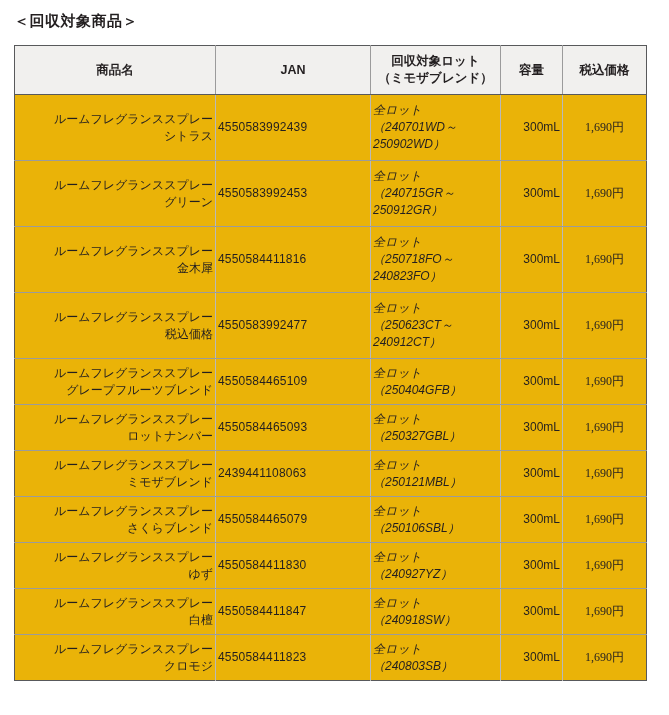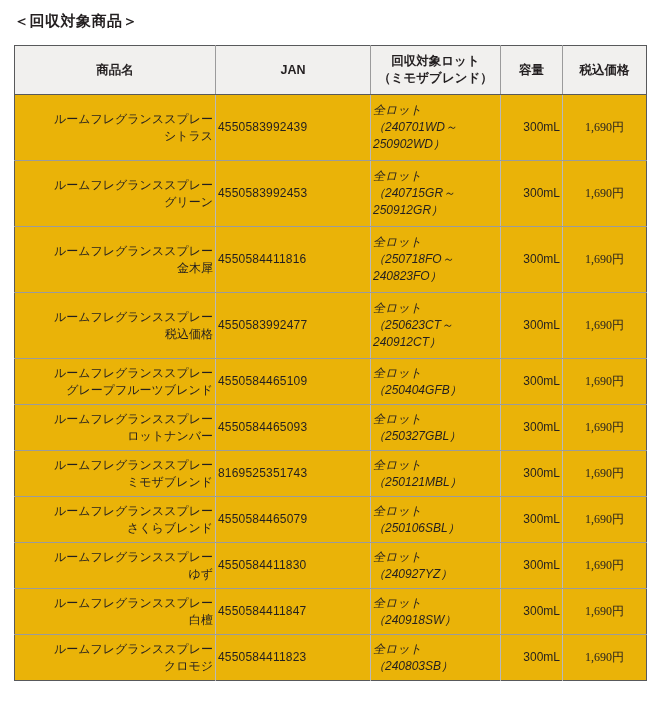--- a/index.html
+++ b/index.html
@@ -207,7 +207,7 @@
             <span class="nm-line">ルームフレグランススプレー</span>
             <span class="nm-line">ミモザブレンド</span>
           </td>
-          <td class="cell-jan">8169525351743</td>
+          <td class="cell-jan">2439441108063</td>
           <td class="cell-lot">
             <span class="lot-line">全ロット</span>
             <span class="lot-line">（250121MBL）</span>

